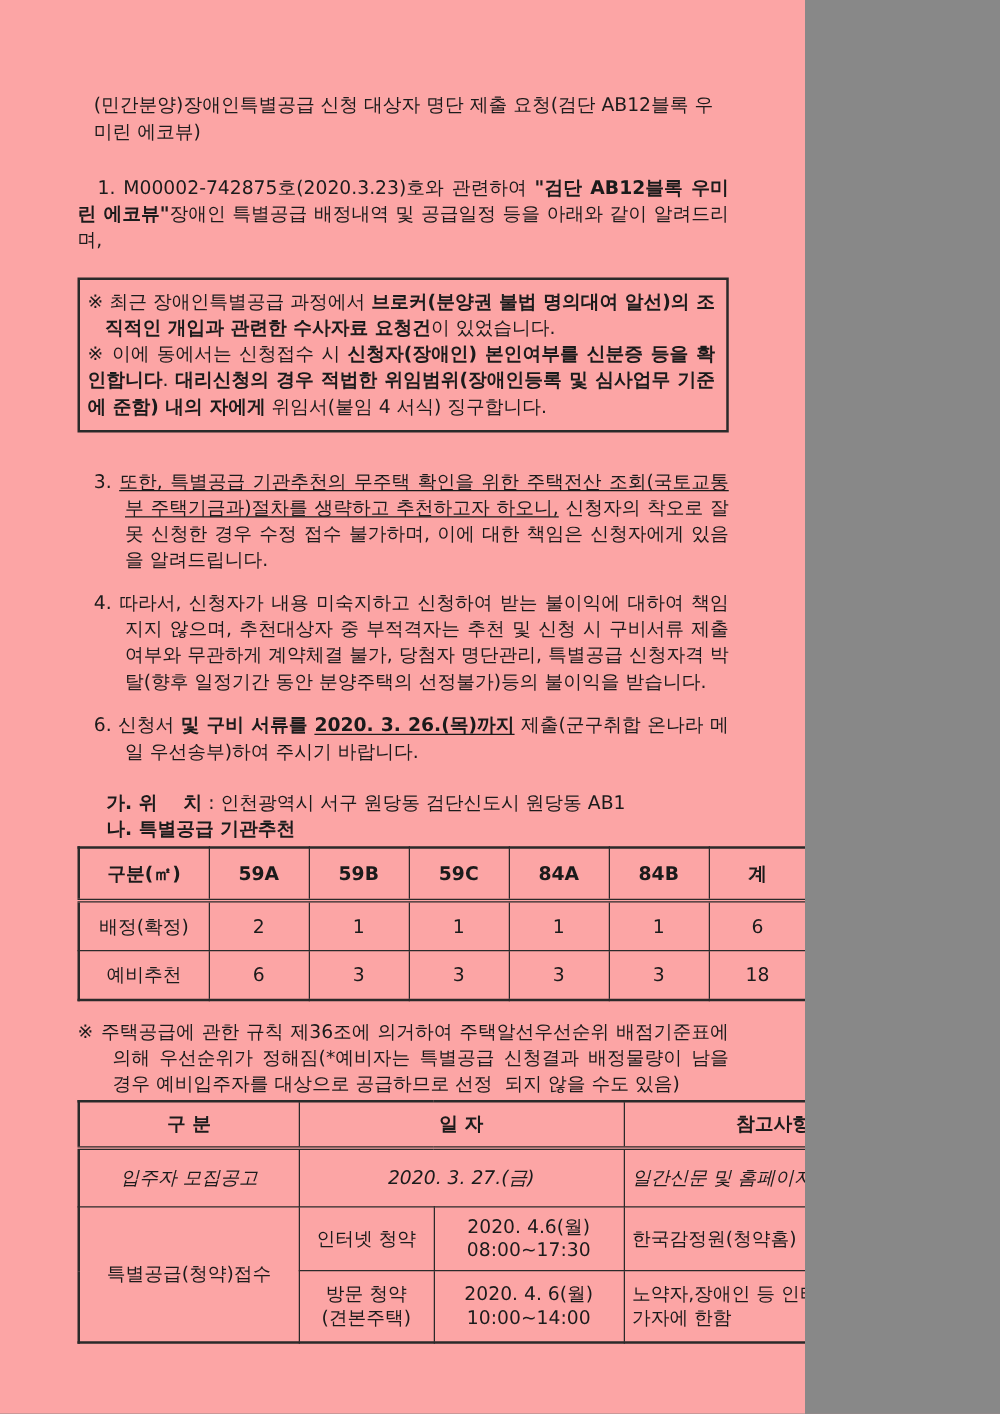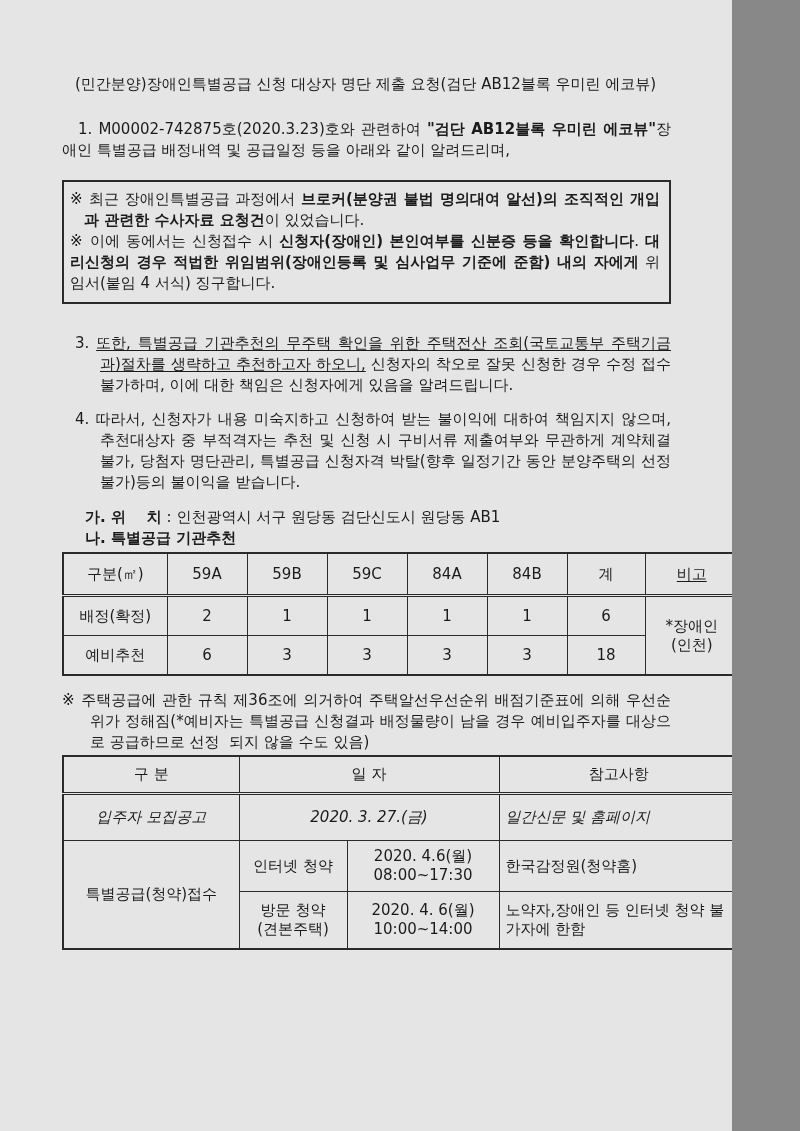--- a/index.html
+++ b/index.html
@@ -4,7 +4,7 @@
 <style>
   html,body{margin:0;padding:0;background:#888;}
   .page{
-    width:732px;height:1131px;background:#e5e5e5;box-sizing:border-box;
+    width:644px;height:1131px;background:#fca5a5;box-sizing:border-box;
     padding:74px 61px 0 62px;
     font-family:"DejaVu Sans",sans-serif;
     font-size:15px;line-height:21px;color:#1b1b1b;

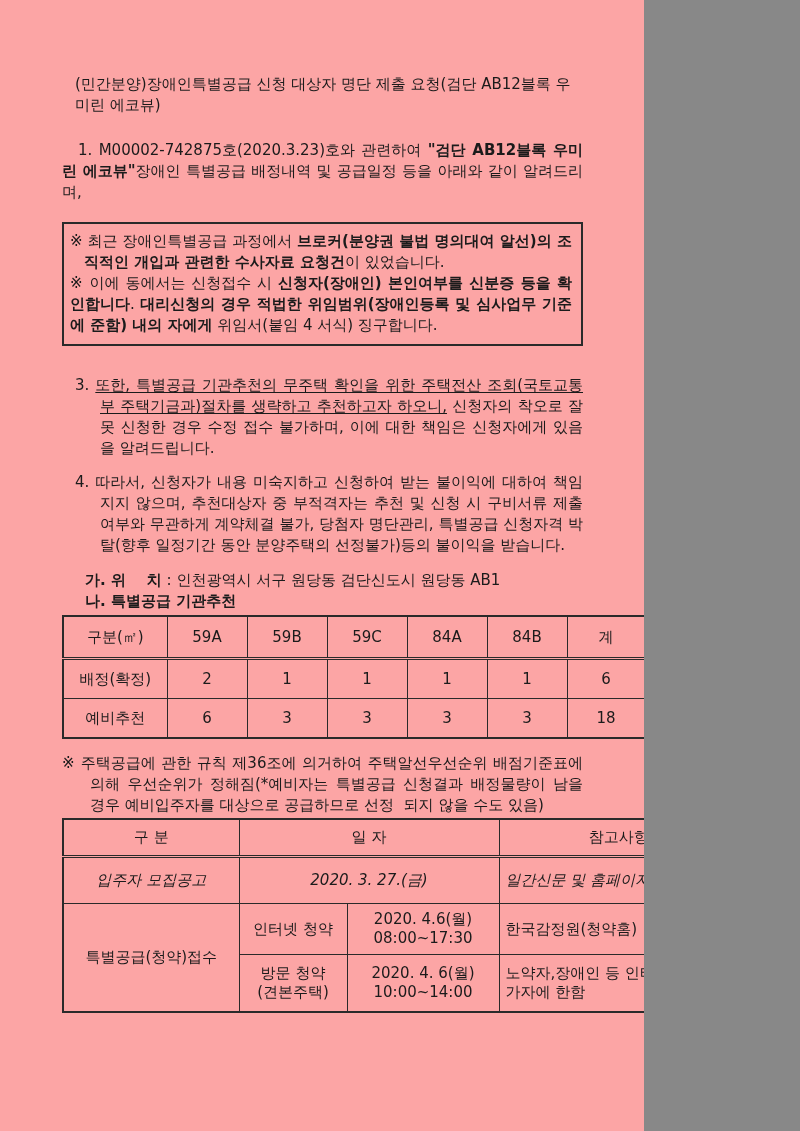--- a/index.html
+++ b/index.html
@@ -58,6 +58,7 @@
 
   <p class="hang p3"><span>3. </span><span class="u">또한, 특별공급 기관추천의 무주택 확인을 위한 주택전산 조회(국토교통부 주택기금과)절차를 생략하고 추천하고자 하오니,</span><span> 신청자의 착오로 잘못 신청한 경우 수정 접수 불가하며, 이에 대한 책임은 신청자에게 있음을 알려드립니다.</span></p>
   <p class="hang p4"><span>4. 따라서, 신청자가 내용 미숙지하고 신청하여 받는 불이익에 대하여 책임지지 않으며, 추천대상자 중 부적격자는 추천 및 신청 시 구비서류 제출여부와 무관하게 계약체결 불가, 당첨자 명단관리, 특별공급 신청자격 박탈(향후 일정기간 동안 분양주택의 선정불가)등의 불이익을 받습니다.</span></p>
+  <p class="hang p6"><span>6. 신청서 </span><span class="b">및 구비 서류를 </span><span class="b u">2020. 3. 26.(목)까지</span><span> 제출(군구취합 온나라 메일 우선송부)하여 주시기 바랍니다.</span></p>
 
   <p class="loc-line"><span class="b">가. 위    치</span><span> : 인천광역시 서구 원당동 검단신도시 원당동 AB1</span></p>
   <p class="sec-line"><span class="b">나. 특별공급 기관추천</span></p>

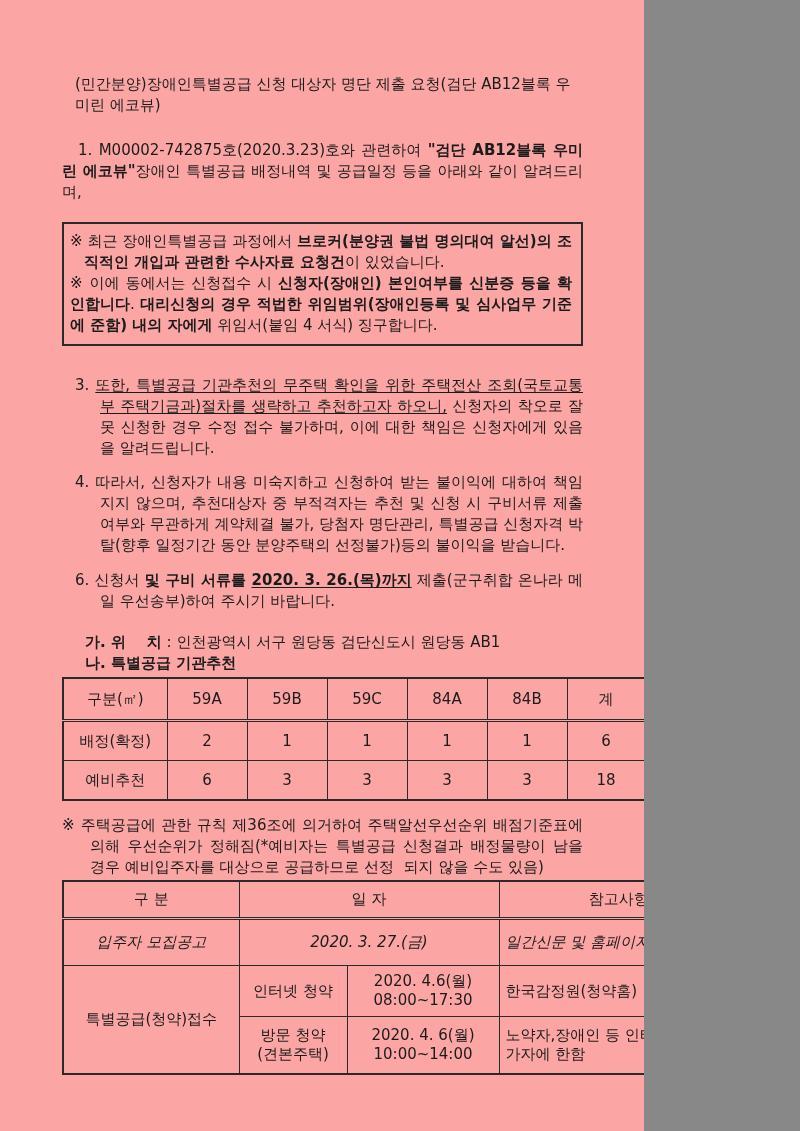--- a/index.html
+++ b/index.html
@@ -29,7 +29,7 @@
         font-size:15px;color:#1b1b1b;}
   table,th,td{border:1px solid #2a2a2a;}
   table{border-width:2px;}
-  th{font-weight:normal;border-bottom:3px double #2a2a2a;}
+  th{font-weight:bold;border-bottom:3px double #2a2a2a;}
   th,td{text-align:center;vertical-align:middle;padding:2px 4px;overflow:hidden;}
   .t1{margin:3px 0 14px 0;}
   .t1 th{height:36px;}

